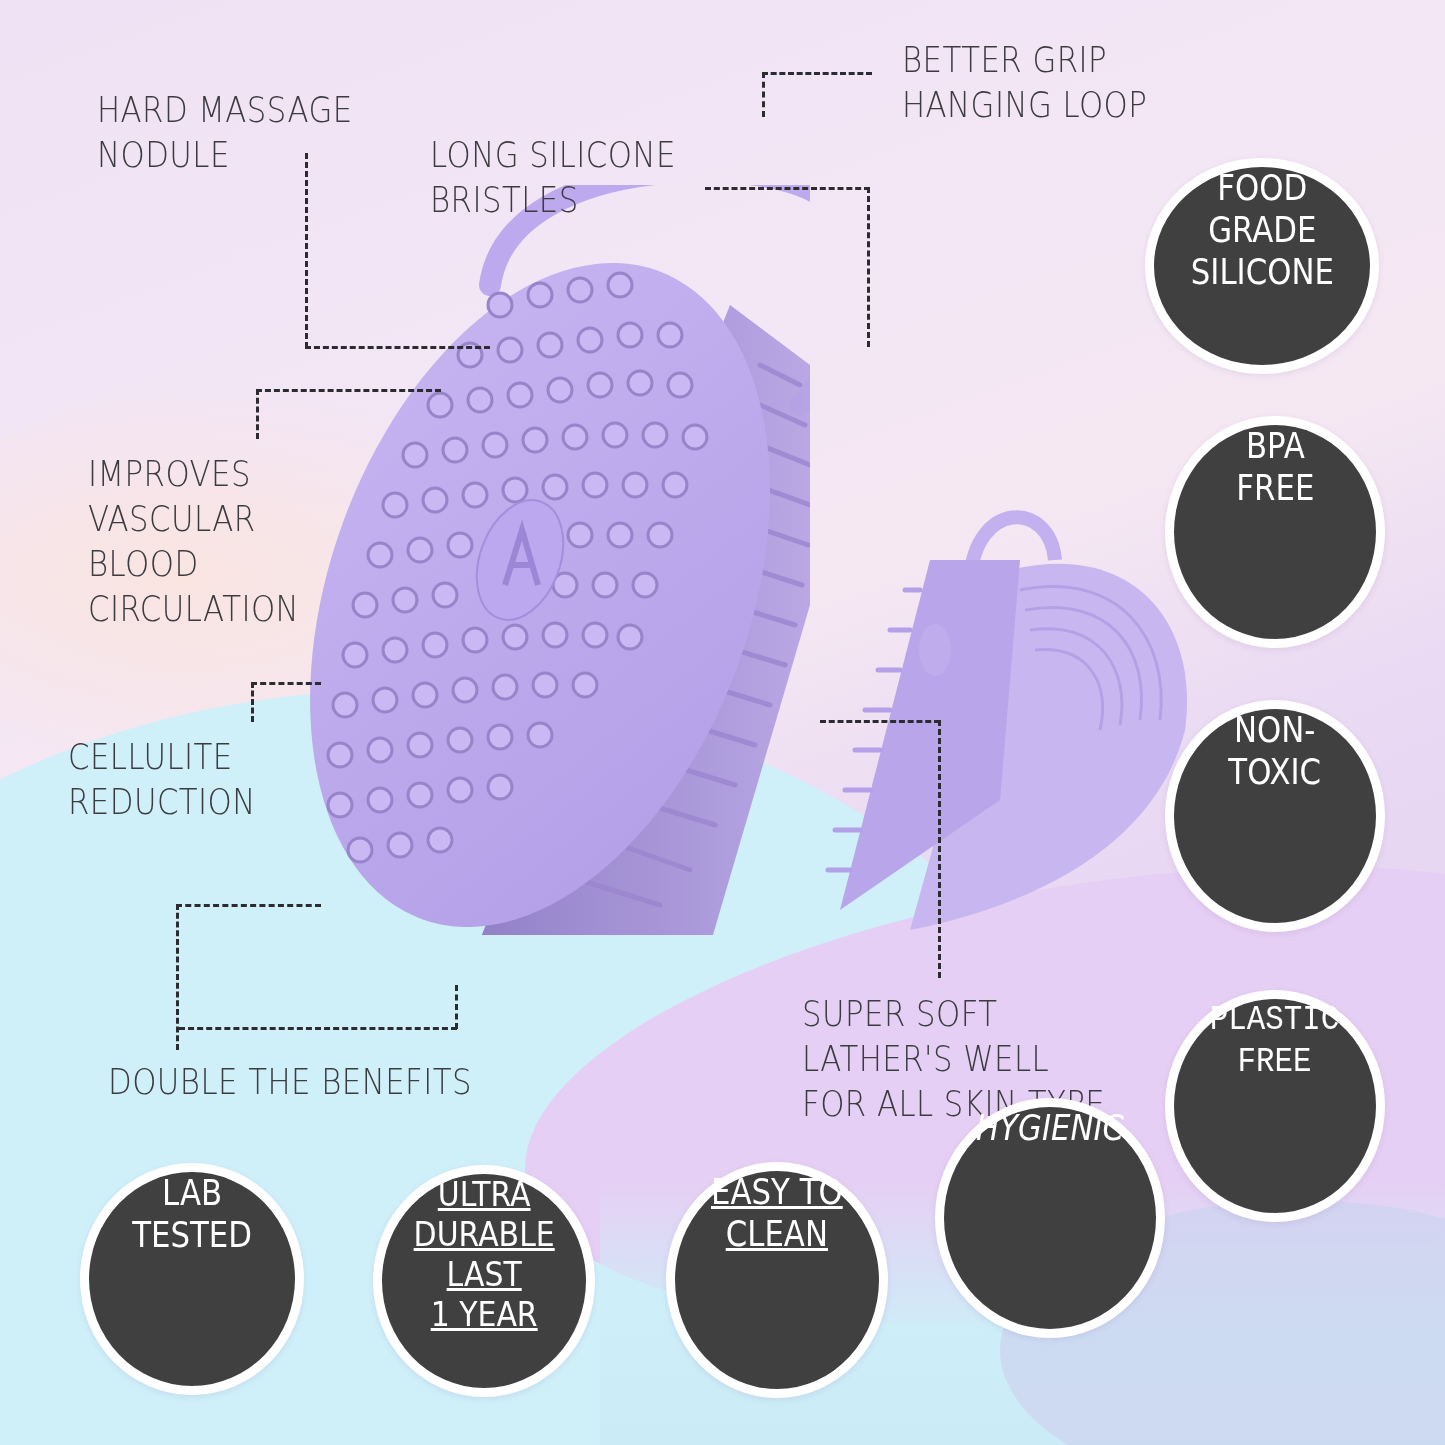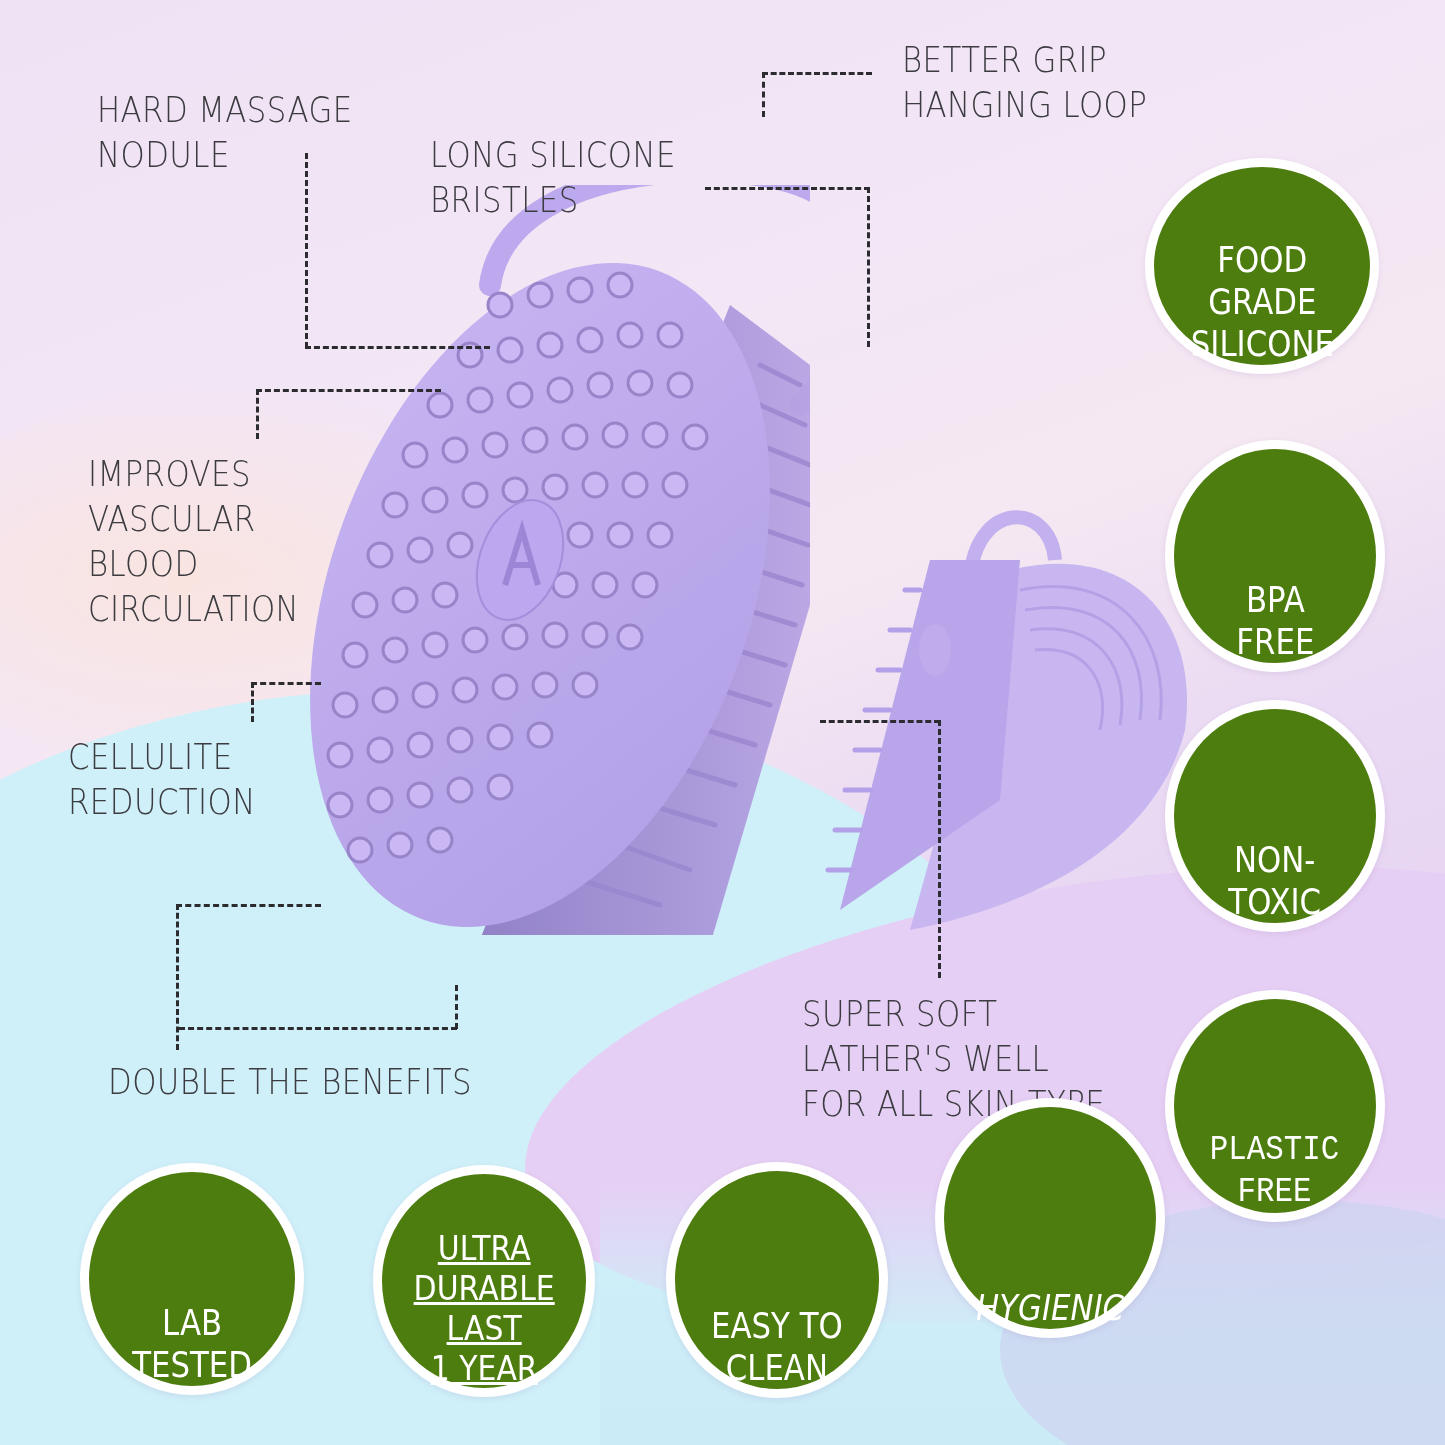--- a/index.html
+++ b/index.html
@@ -25,8 +25,8 @@
   .dash.h { border-top-width: 3px; height: 0; }
   .dash.v { border-left-width: 3px; width: 0; }
 
-  .badge { position: absolute; width: 206px; height: 206px; border-radius: 50%; background: #4d7c0f;
-    border: 9px solid #ffffff; box-sizing: border-box; display: flex; align-items: flex-end; justify-content: center;
+  .badge { position: absolute; width: 206px; height: 206px; border-radius: 50%; background: #404040;
+    border: 9px solid #ffffff; box-sizing: border-box; display: flex; align-items: flex-start; justify-content: center;
     text-align: center; color: #ffffff; font-size: 35px; line-height: 42px; box-shadow: 0 2px 6px rgba(120,80,160,.12); }
   .badge span { display: block; white-space: pre; transform: scaleX(0.88); }
 

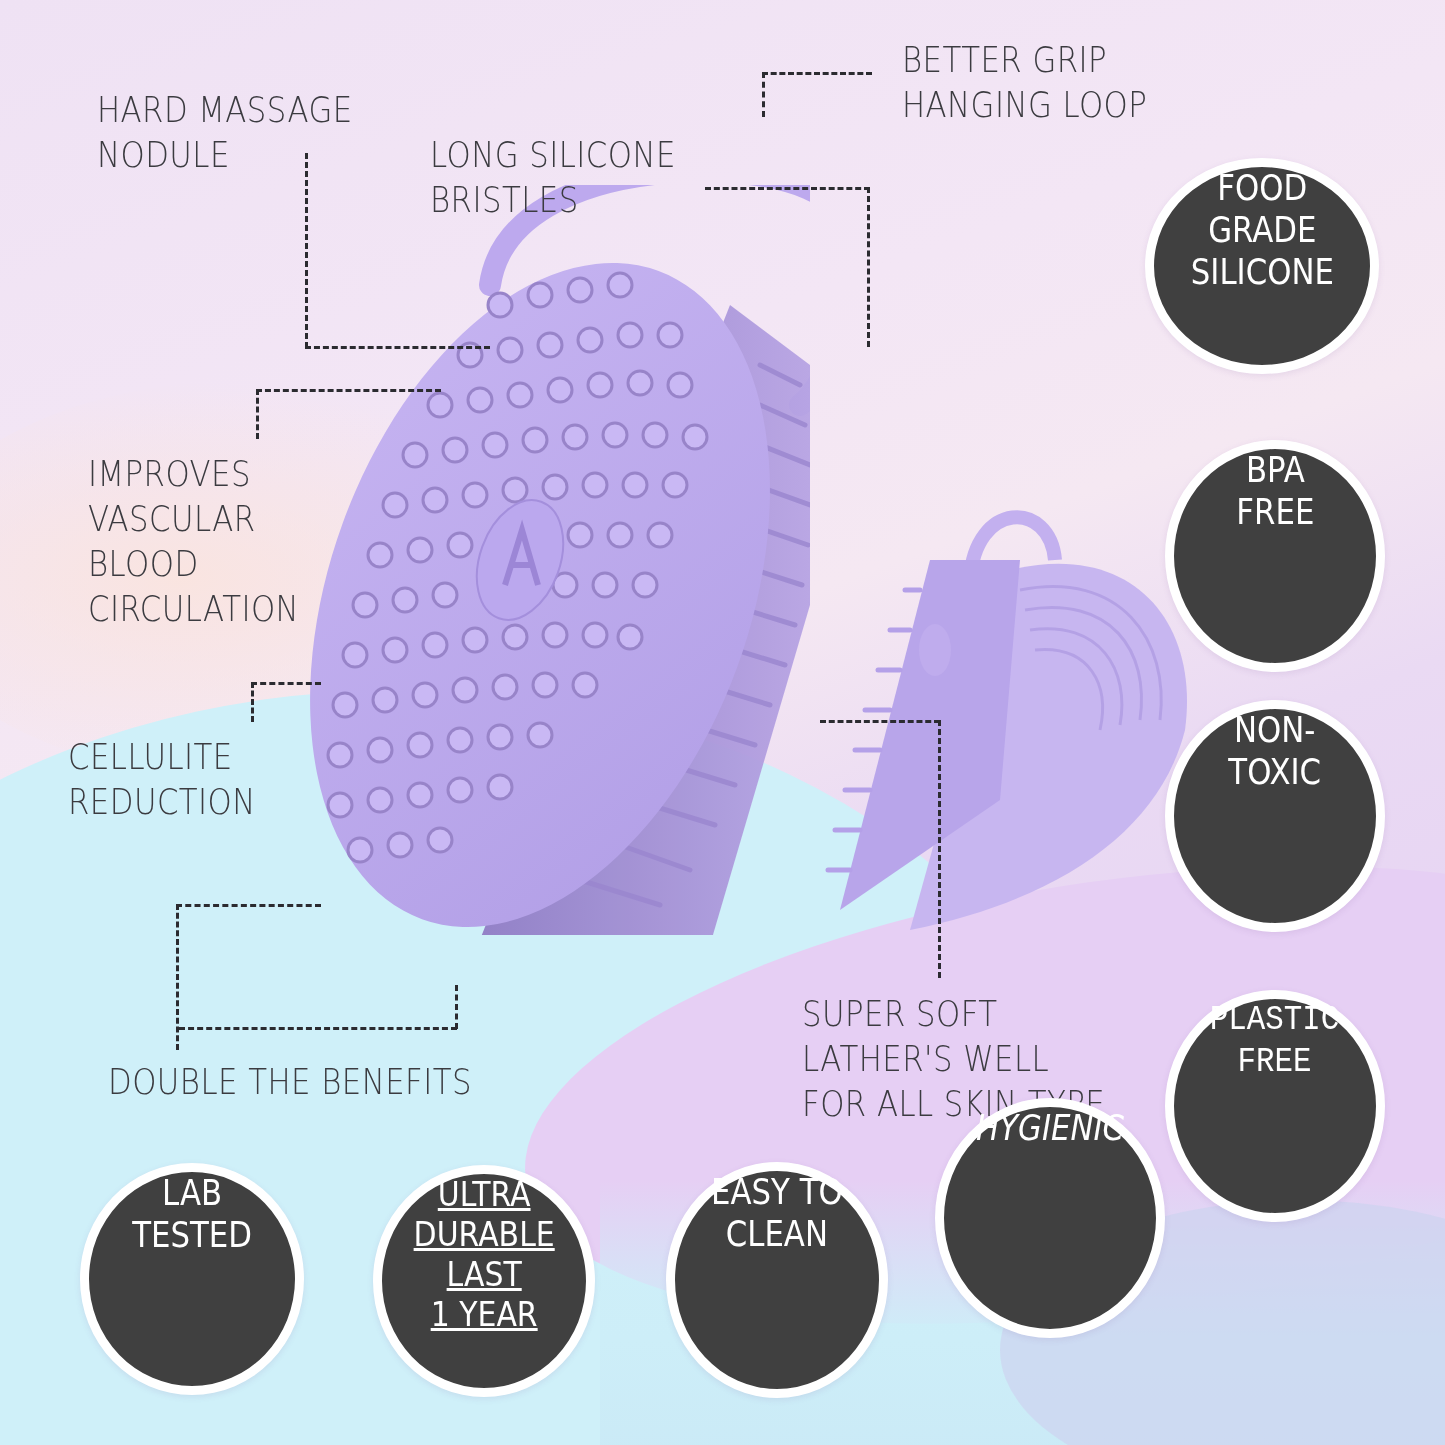--- a/index.html
+++ b/index.html
@@ -229,7 +229,7 @@
 GRADE
 SILICONE</span>
 </div>
-<div class="badge" style="left:1165px; top:440px; width:220px; height:232px;">
+<div class="badge" style="left:1165px; top:416px; width:220px; height:232px;">
   <span>BPA
 FREE</span>
 </div>

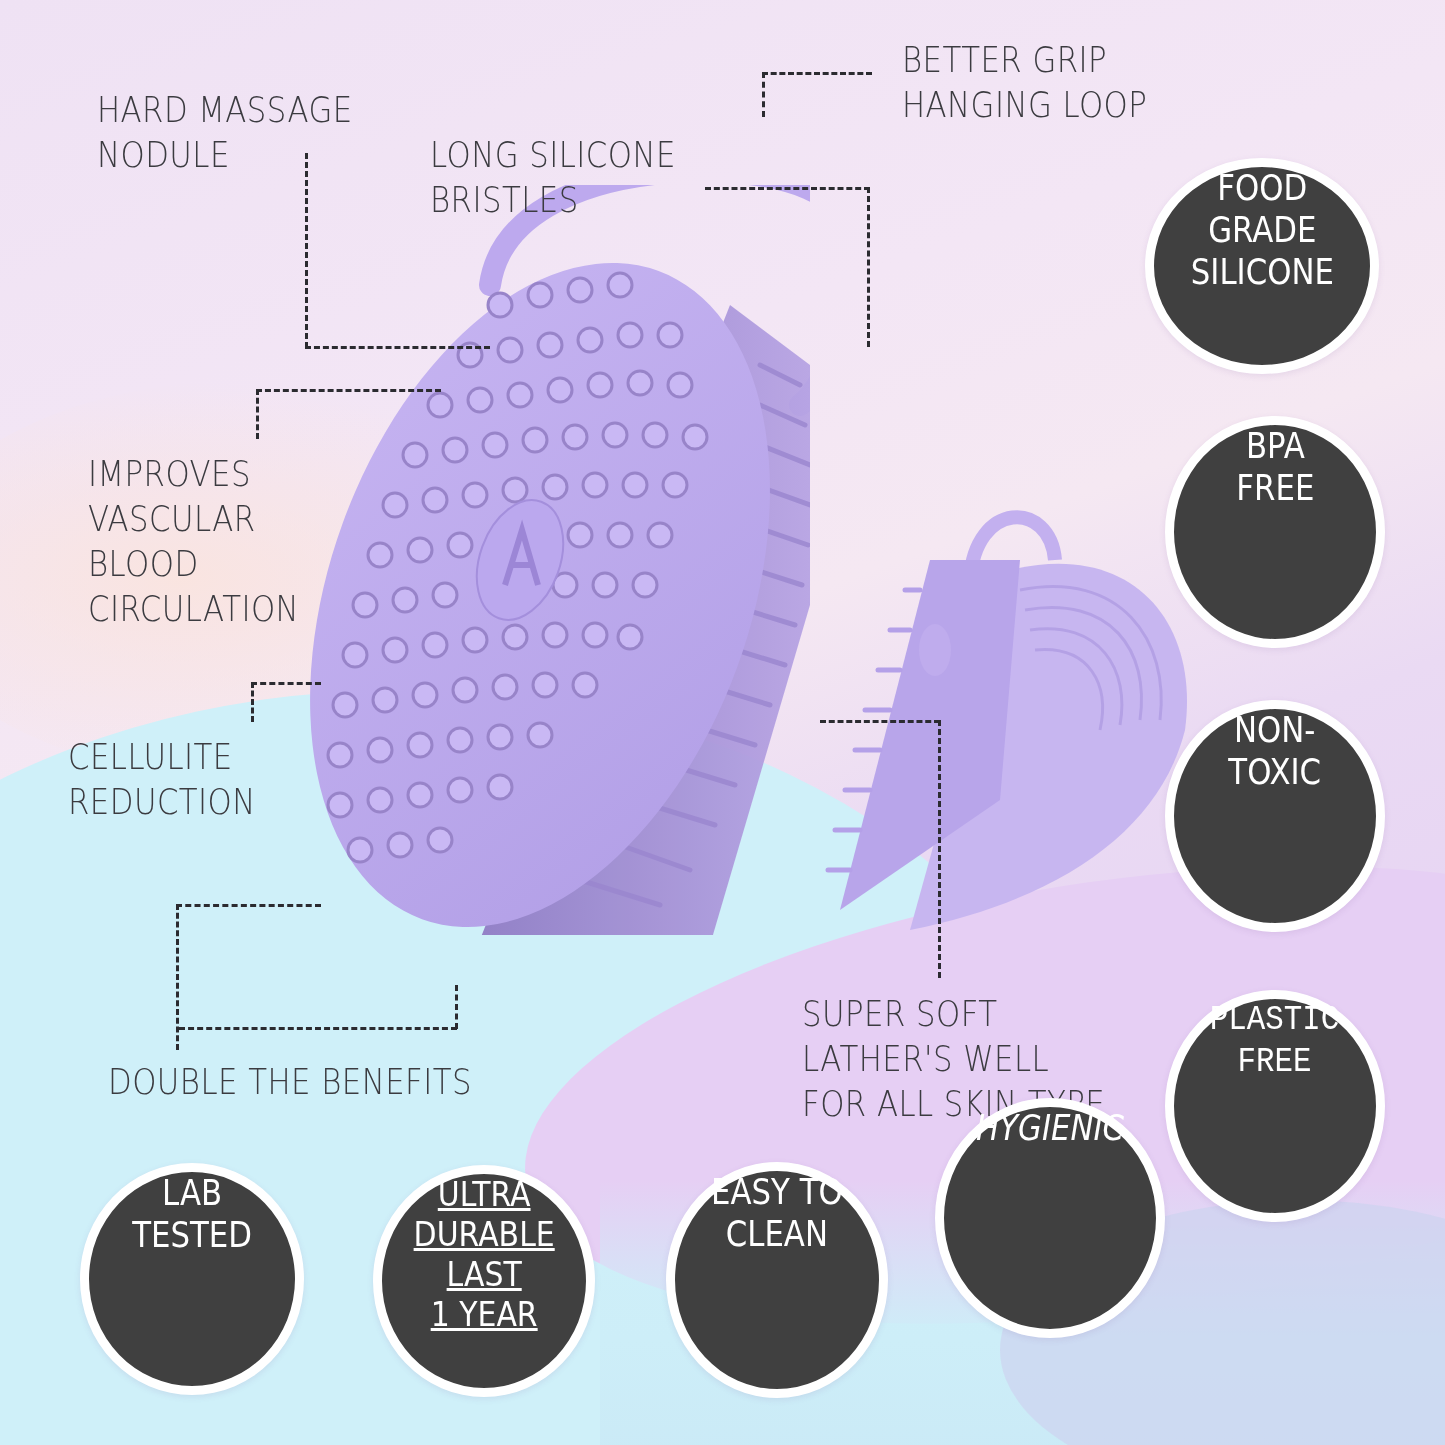--- a/index.html
+++ b/index.html
@@ -252,7 +252,7 @@
 LAST
 1 YEAR</span>
 </div>
-<div class="badge" style="left:666px; top:1162px; width:222px; height:236px;">
+<div class="badge" style="left:666px; top:1162px; width:222px; height:236px;text-decoration:underline;">
   <span>EASY TO
 CLEAN</span>
 </div>

